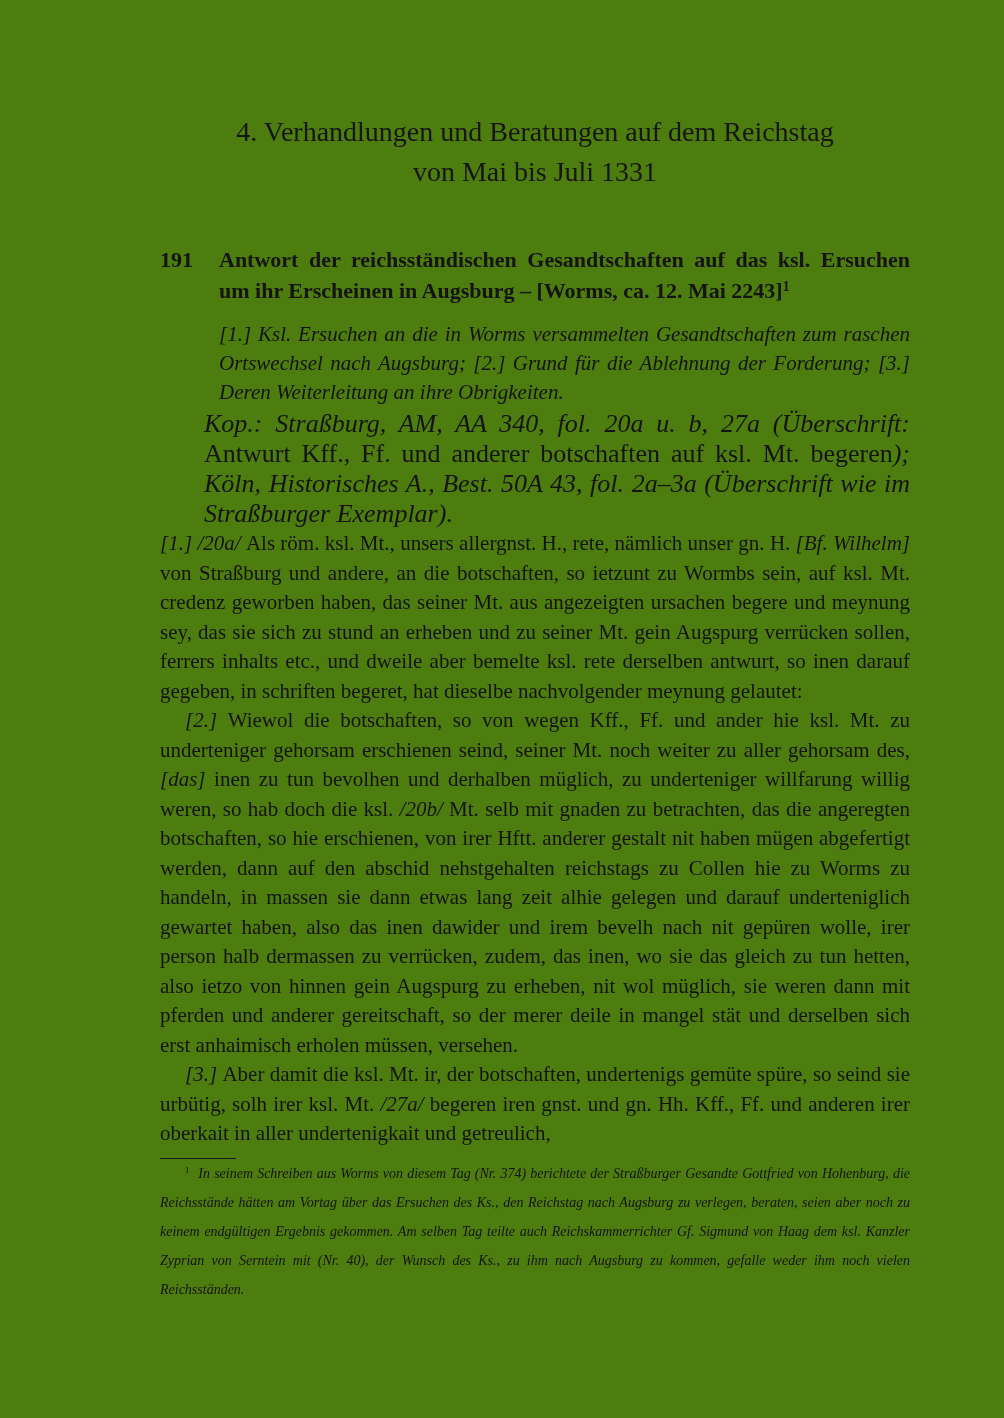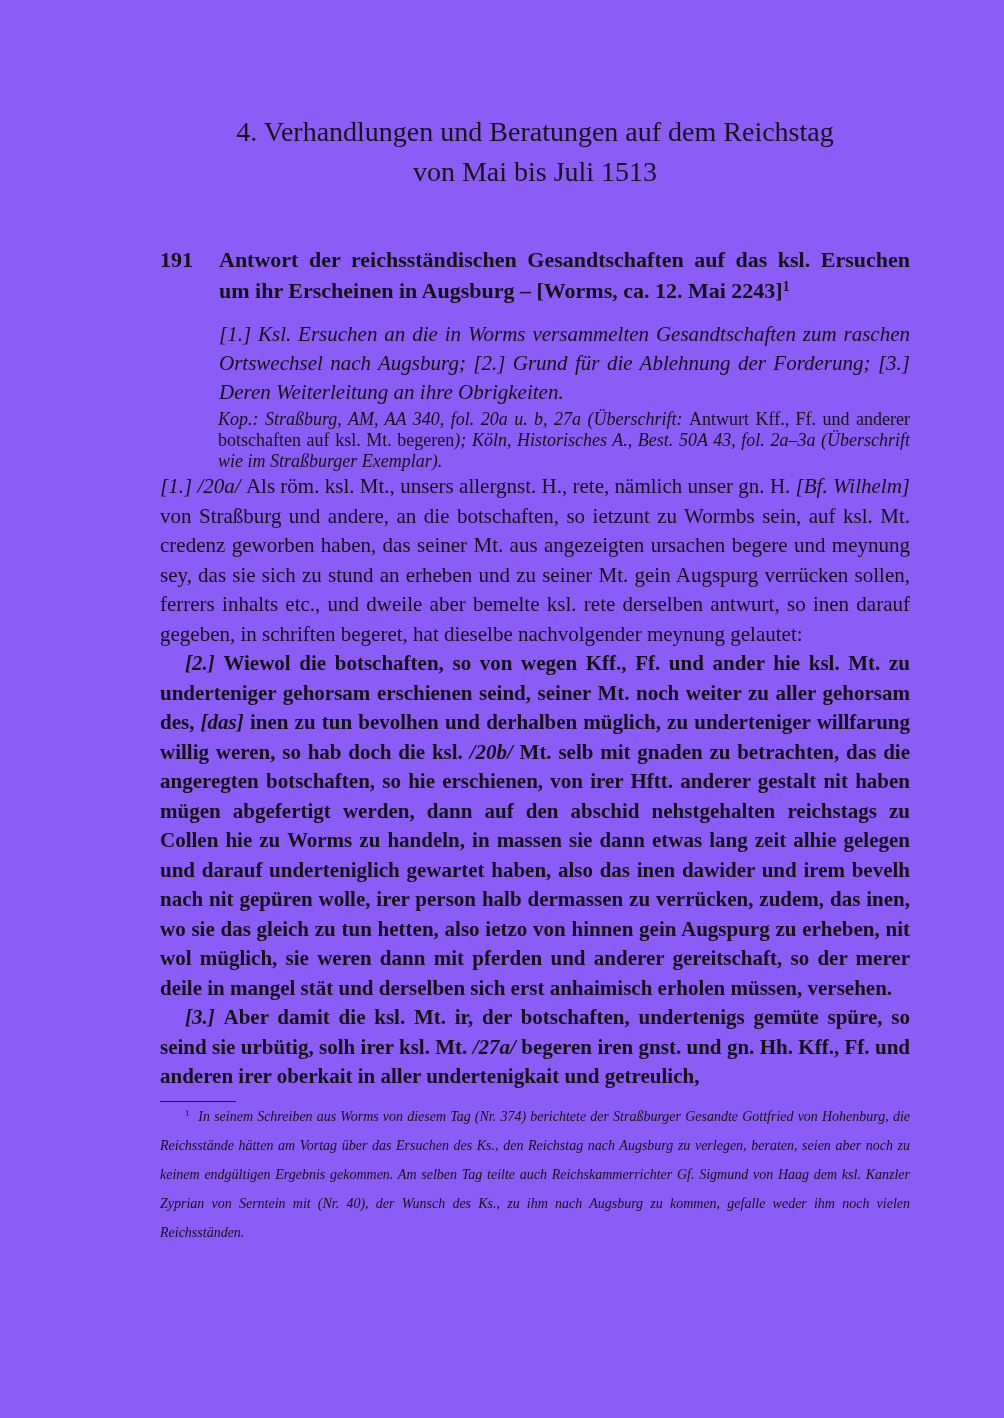--- a/index.html
+++ b/index.html
@@ -11,7 +11,7 @@
     position: relative;
     width: 1004px;
     height: 1418px;
-    background: #8b5cf6;
+    background: #4d7c0f;
     color: #141414;
     font-family: "Liberation Serif", "DejaVu Serif", serif;
     box-sizing: border-box;

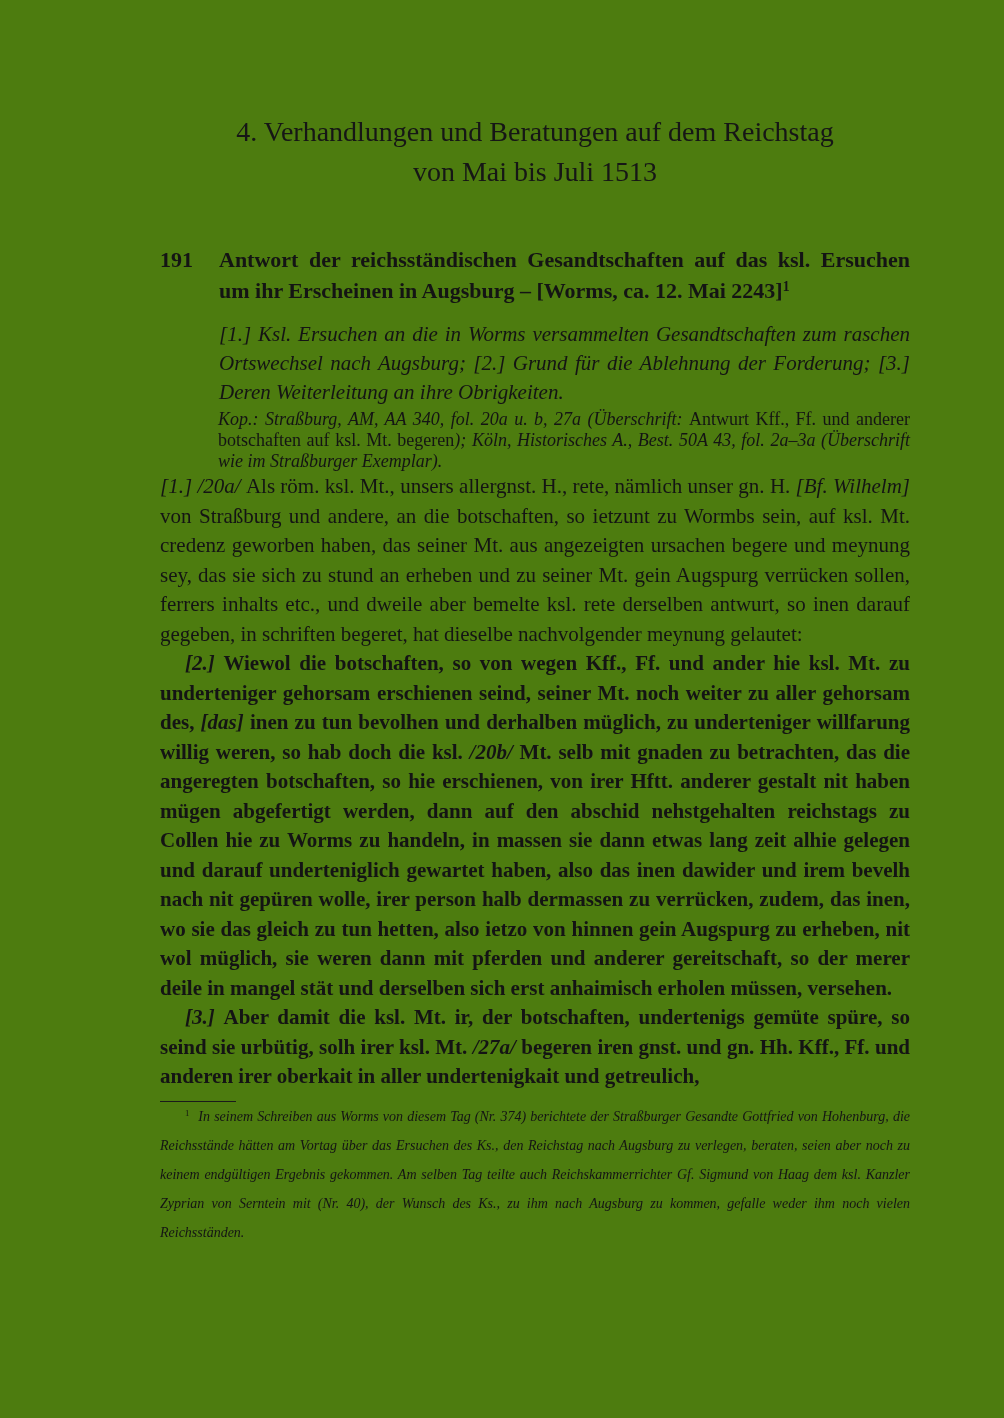--- a/index.html
+++ b/index.html
@@ -93,7 +93,7 @@
 
   <h1 class="chapter-heading">
     <span>4. Verhandlungen und Beratungen auf dem Reichstag</span><br>
-    <span>von Mai bis Juli 1513</span>
+    <span>von Mai bis Juli 1331</span>
   </h1>
 
   <div class="entry-heading">

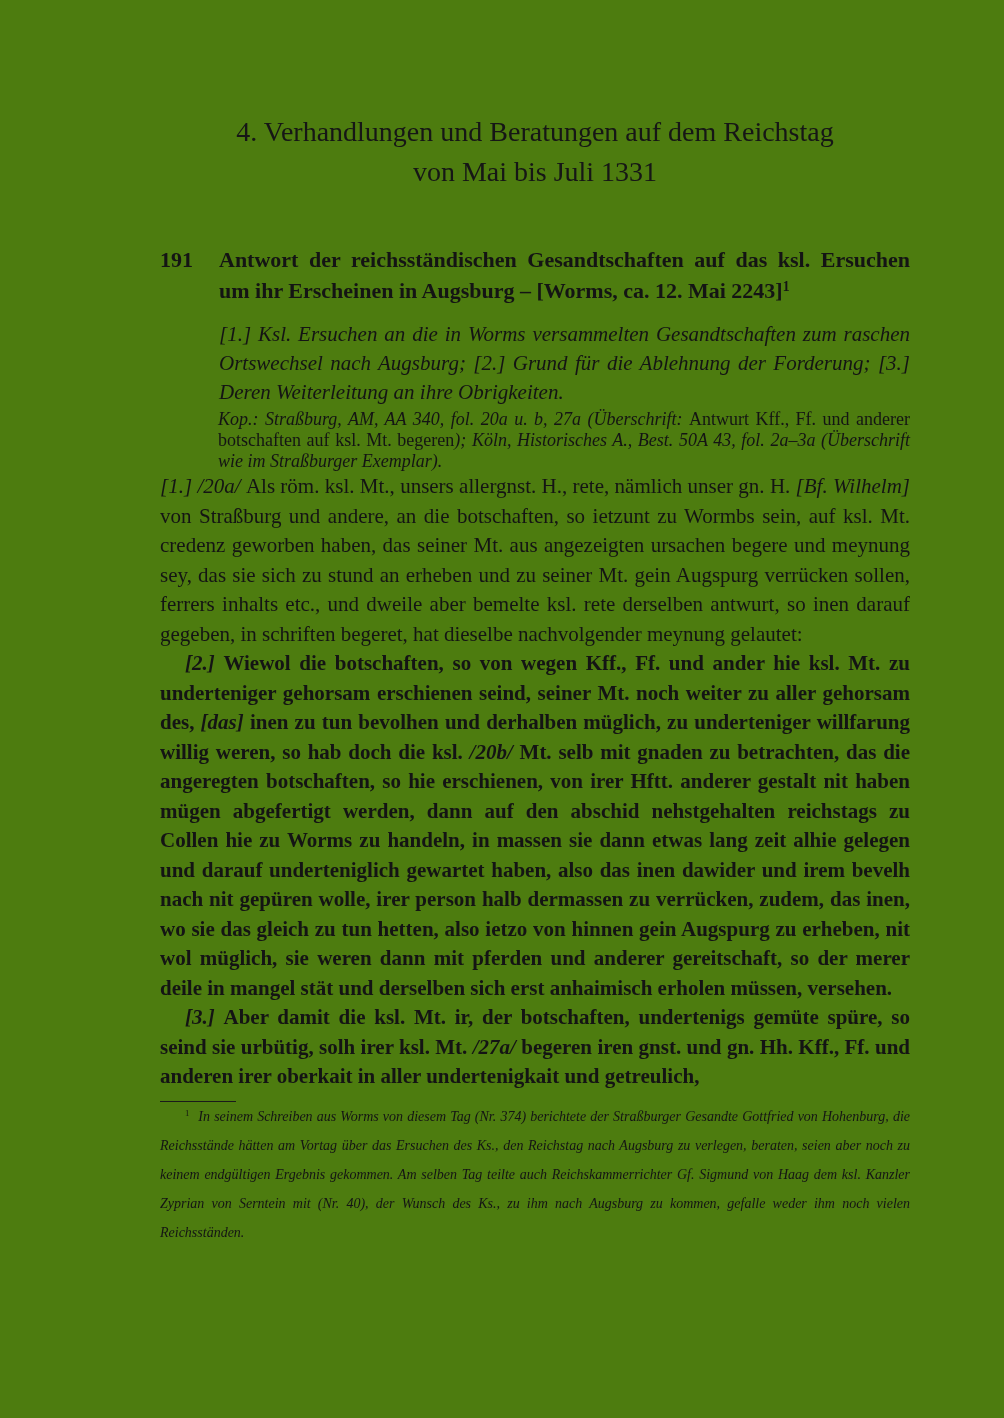--- a/index.html
+++ b/index.html
@@ -57,9 +57,9 @@
     text-align: justify;
   }
   .source-note {
-    margin: 2px 0 0 58px;
-    font-size: 18px;
-    line-height: 21px;
+    margin: 2px 0 0 44px;
+    font-size: 26px;
+    line-height: 30px;
     text-align: justify;
   }
   .body-para {

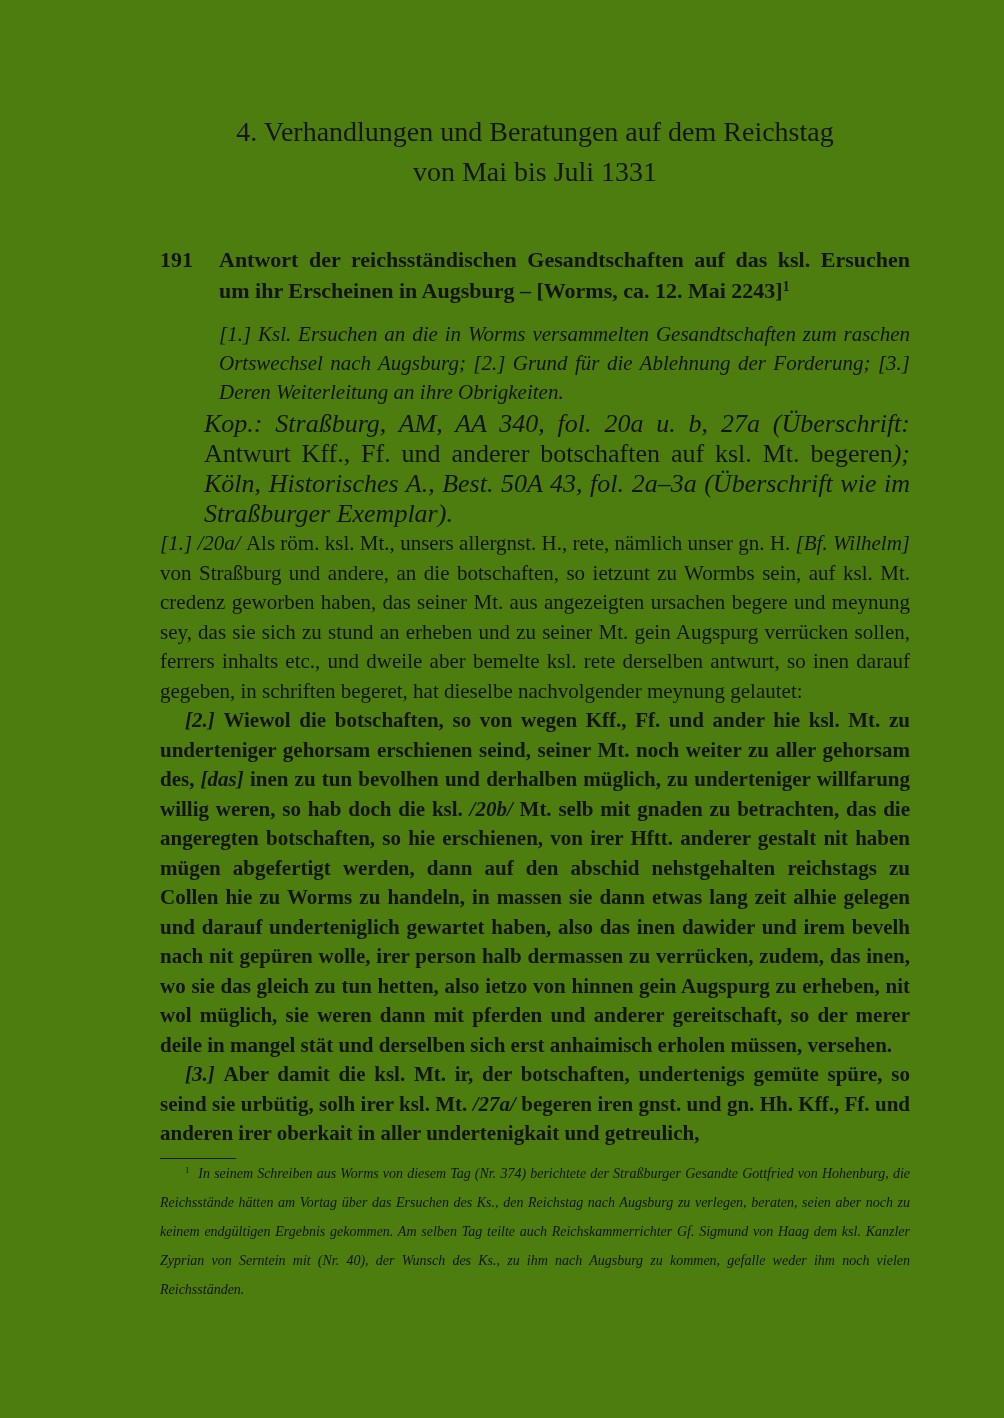--- a/index.html
+++ b/index.html
@@ -69,7 +69,7 @@
     text-align: justify;
   }
   .body-block { }
-  .body-para.indent { text-indent: 25px; font-weight: bold; }
+  .body-para.indent { text-indent: 25px; }
   i { font-style: italic; }
   .footnote-rule {
     margin-top: 9px;

